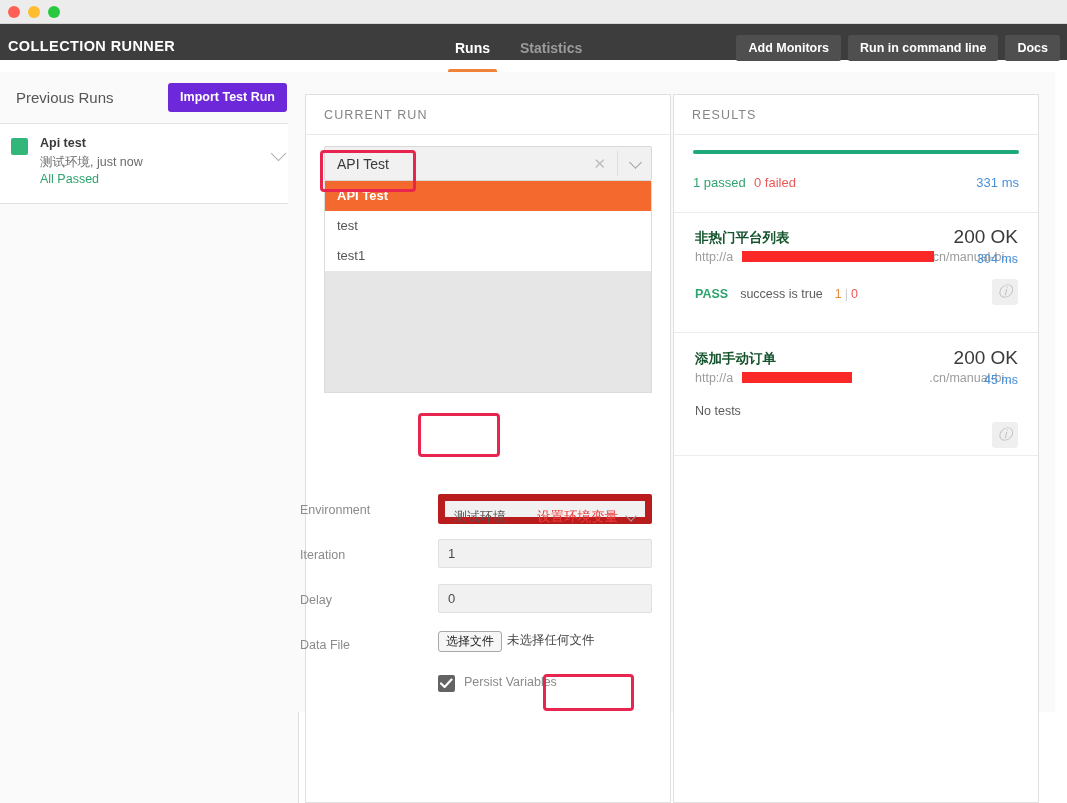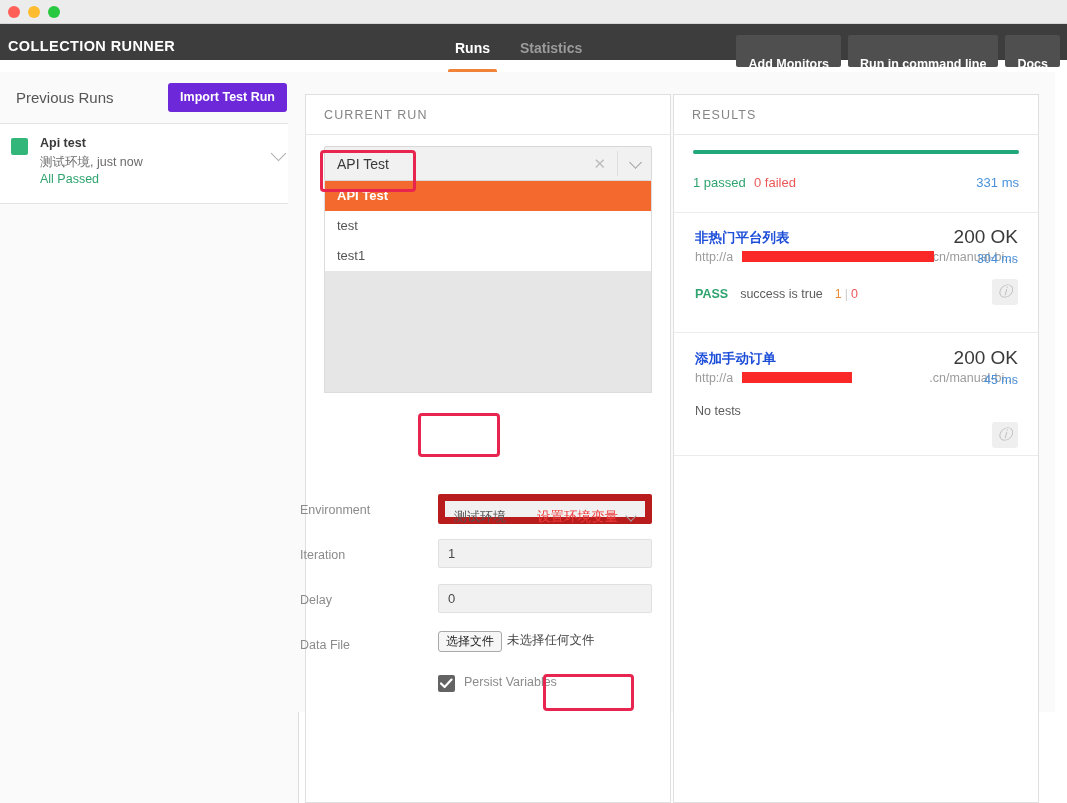--- a/index.html
+++ b/index.html
@@ -44,7 +44,7 @@
   .hdr-btns { position: absolute; right: 7px; top: 11px; display: flex; gap: 7px; }
   .hdr-btn {
     background: #4f4f4f; color: #ffffff; font-size: 12.5px; font-weight: bold;
-    padding: 16px 12px; height: 26px; line-height: 26px; border-radius: 2px; cursor: pointer;
+    padding: 0 12px; height: 26px; line-height: 26px; border-radius: 2px; cursor: pointer;
     white-space: nowrap;
   }
 

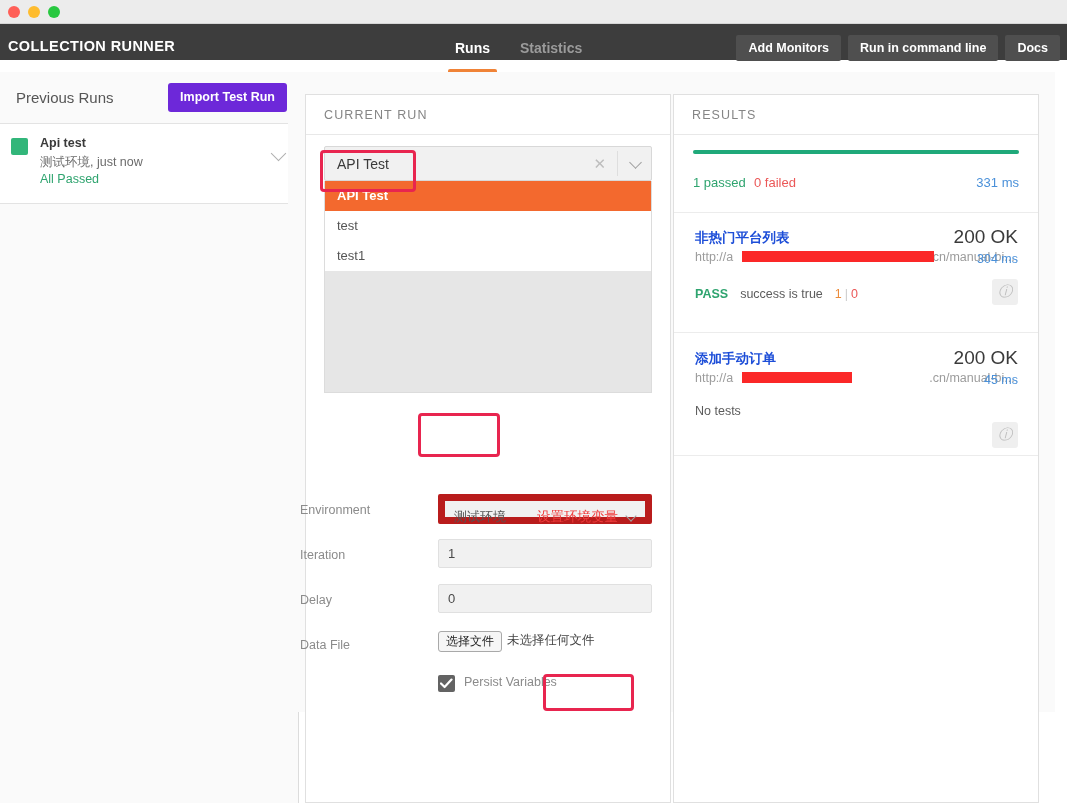--- a/index.html
+++ b/index.html
@@ -192,7 +192,7 @@
   .total-time { position: absolute; right: 19px; top: 39px; font-size: 13px; color: #4a90d9; }
 
   .res-item { position: relative; border-bottom: 1px solid #ececec; }
-  .res-name { position: absolute; left: 21px; top: 16px; font-size: 13.5px; color: #1d4ed8; font-weight: bold; }
+  .res-name { position: absolute; left: 21px; top: 16px; font-size: 13.5px; color: #14532d; font-weight: bold; }
   .res-url { position: absolute; left: 21px; top: 37px; font-size: 12.5px; color: #9c9c9c; white-space: nowrap; }
   .redact { position: absolute; height: 11px; background: #fb2828; }
   .res-code { position: absolute; right: 20px; top: 13px; font-size: 19px; color: #3a3a3a; }

